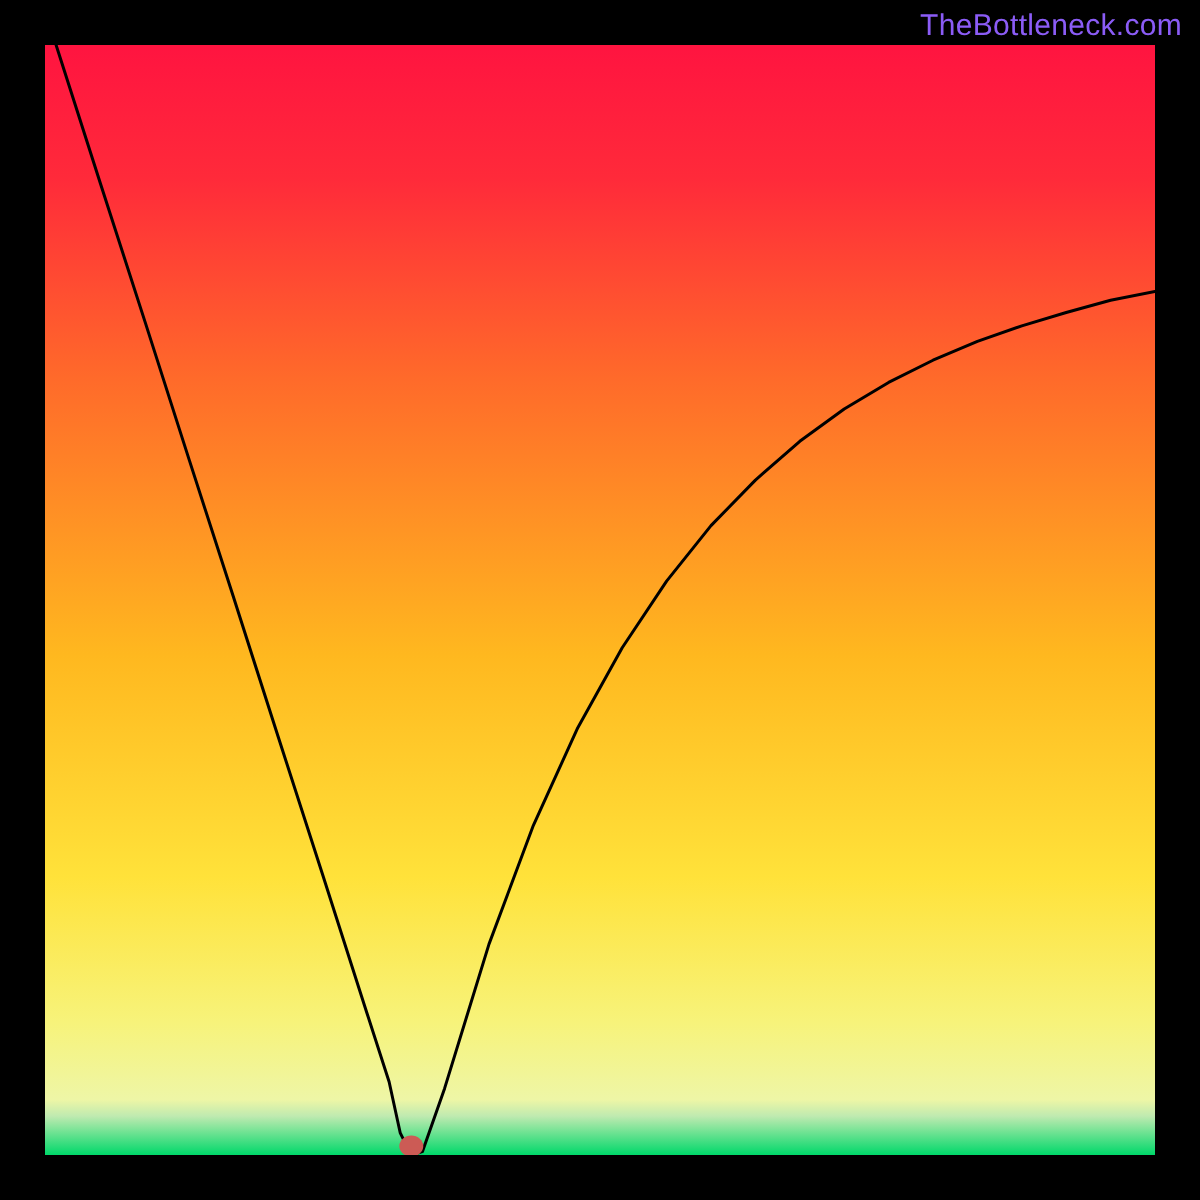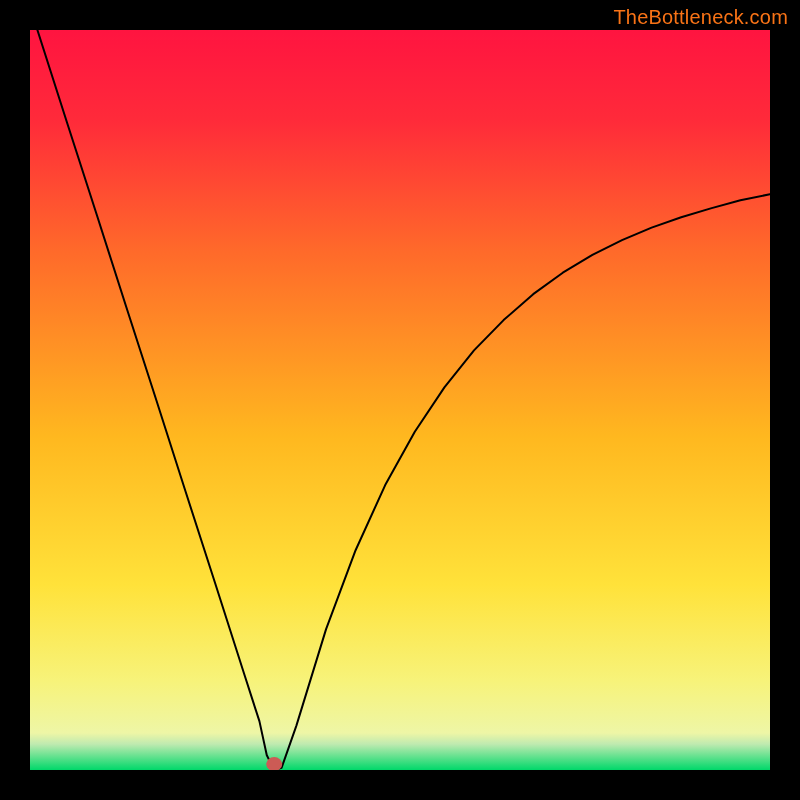--- a/index.html
+++ b/index.html
@@ -30,7 +30,7 @@
     right: 12px;
     font-family: Arial, Helvetica, sans-serif;
     font-size: 20px;
-    color: #f97316;
+    color: #8b5cf6;
     letter-spacing: 0.2px;
     user-select: none;
   }

